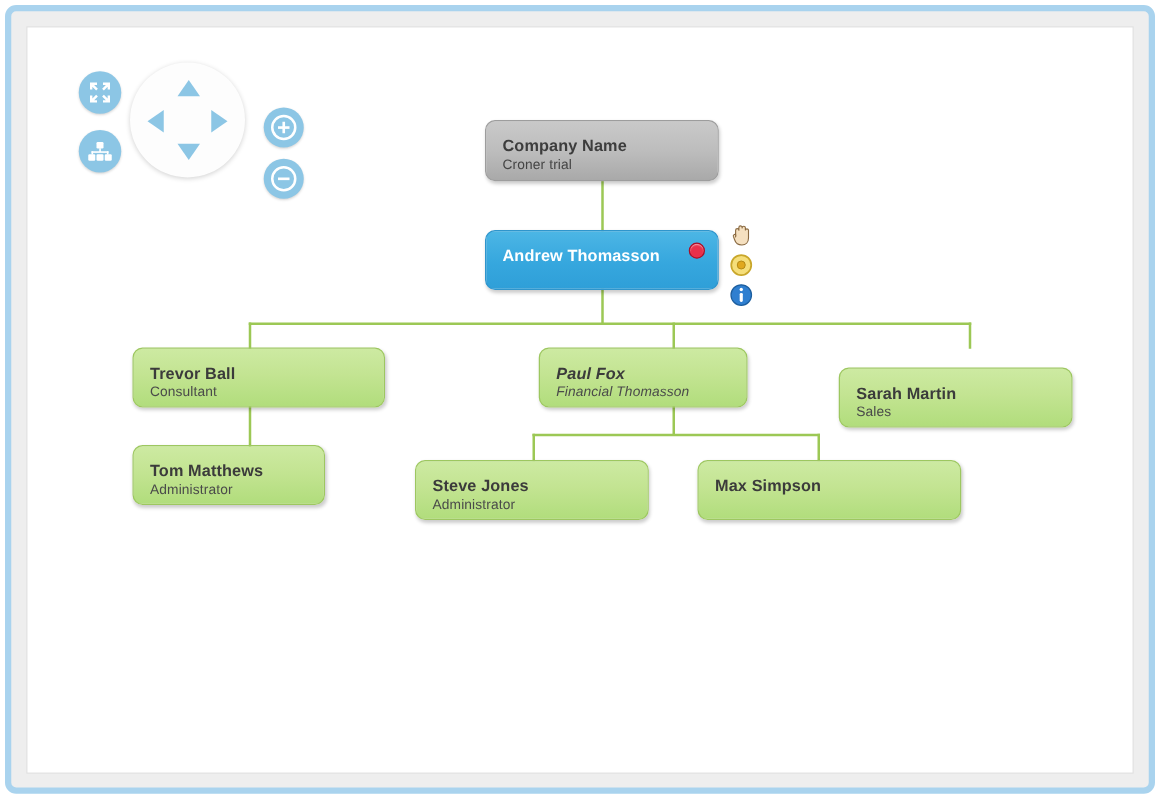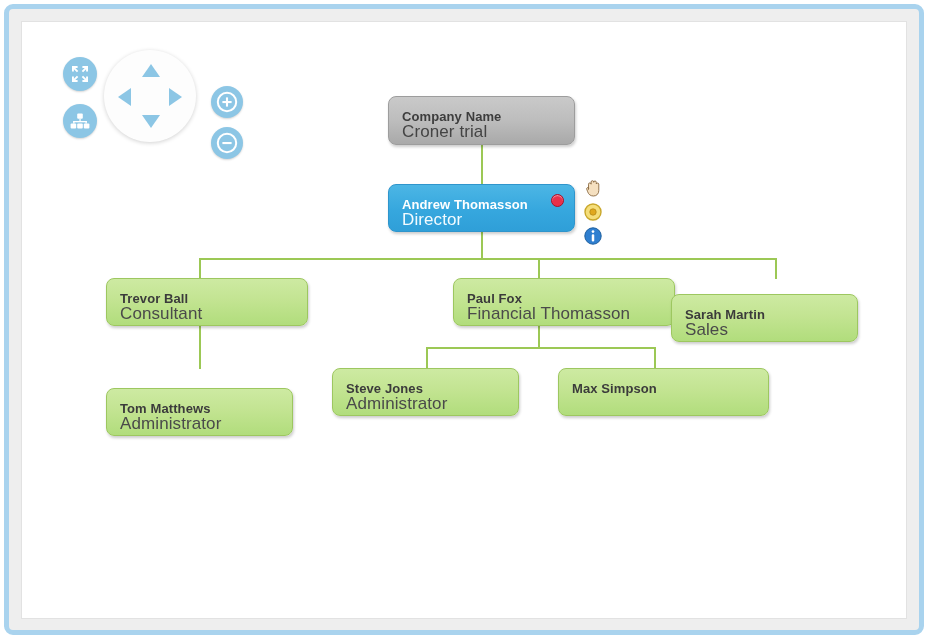--- a/index.html
+++ b/index.html
@@ -146,7 +146,7 @@
     letter-spacing: 0.1px;
   }
   .node .node-subtitle {
-    font-size: 17px;
+    font-size: 11px;
     font-weight: normal;
     color: #4a4a4a;
     line-height: 16px;

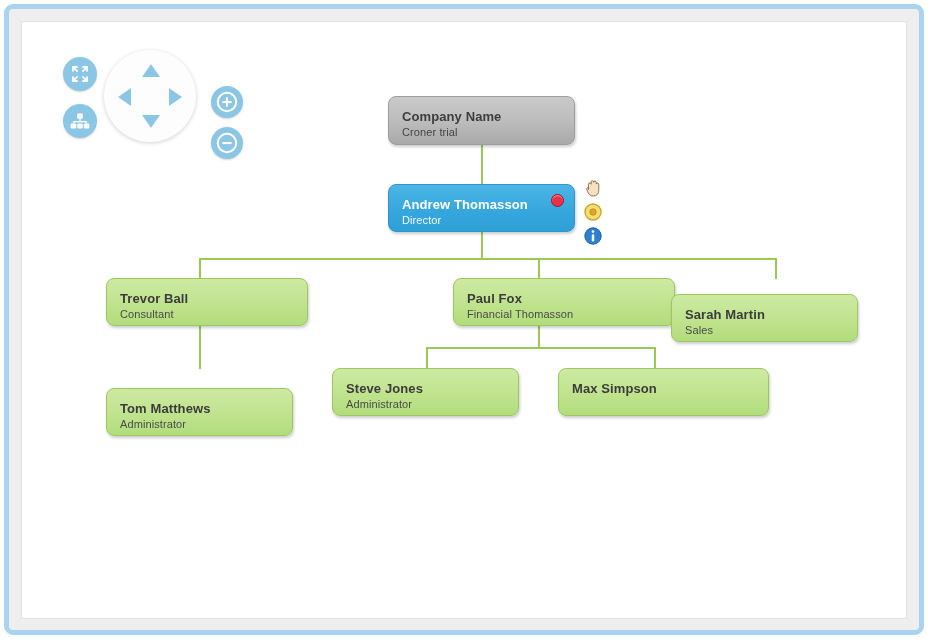--- a/index.html
+++ b/index.html
@@ -230,7 +230,6 @@
       <div class="node node-selected" style="left:366px; top:162px; width:187px; height:48px;">
         <div class="badge-dot"></div>
         <div class="node-title">Andrew Thomasson</div>
-        <div class="node-subtitle">Director</div>
       </div>
 
       <div class="node node-green" style="left:84px; top:256px; width:202px; height:48px;">

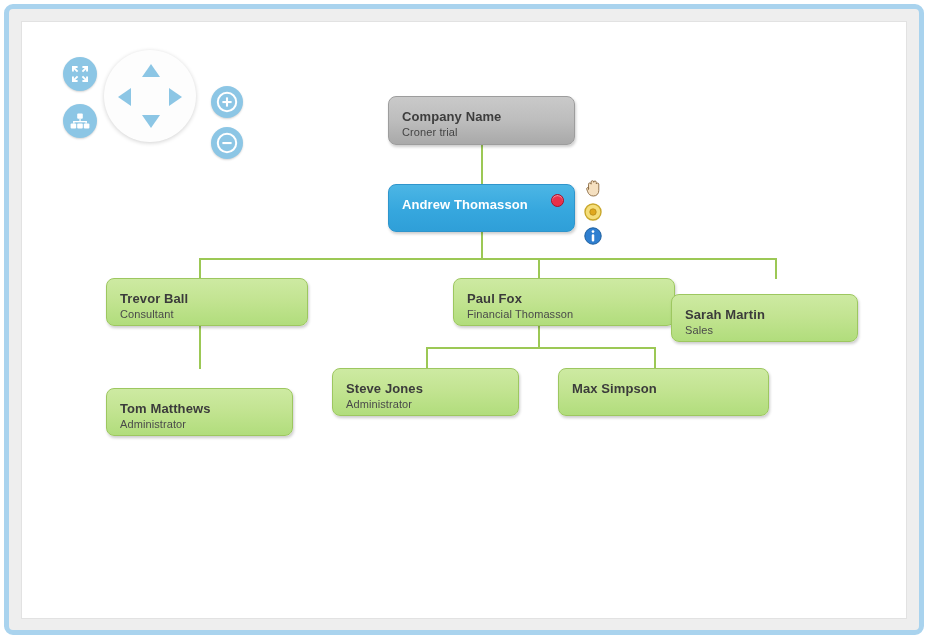--- a/index.html
+++ b/index.html
@@ -237,7 +237,7 @@
         <div class="node-subtitle">Consultant</div>
       </div>
 
-      <div class="node node-green" style="left:431px; top:256px; width:222px; height:48px;">
+      <div class="node node-green" style="left:409px; top:256px; width:167px; height:48px;font-style:italic;">
         <div class="node-title">Paul Fox</div>
         <div class="node-subtitle">Financial Thomasson</div>
       </div>

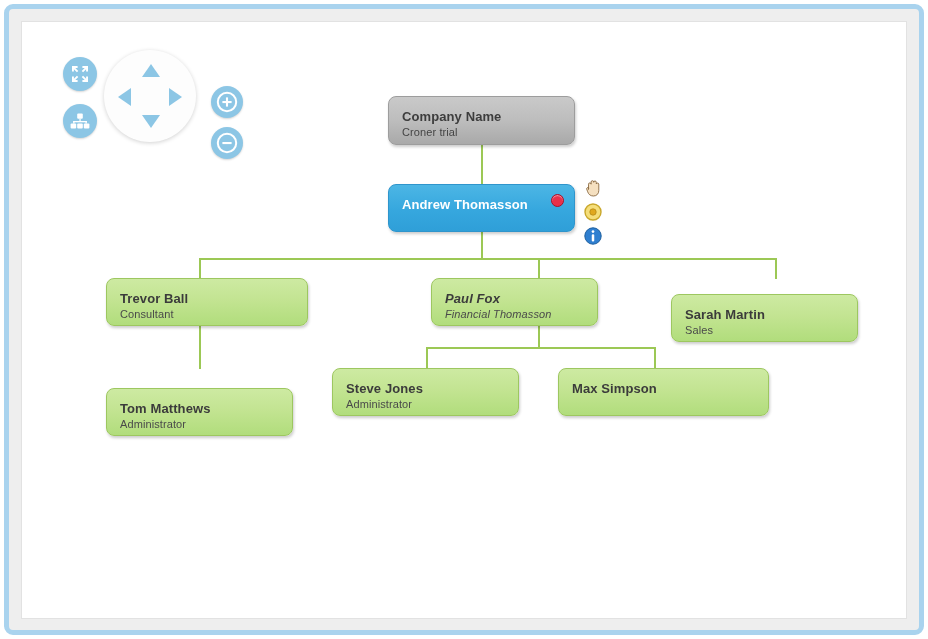--- a/index.html
+++ b/index.html
@@ -247,7 +247,7 @@
         <div class="node-subtitle">Sales</div>
       </div>
 
-      <div class="node node-green" style="left:84px; top:366px; width:187px; height:48px;">
+      <div class="node node-green" style="left:84px; top:334px; width:154px; height:48px;">
         <div class="node-title">Tom Matthews</div>
         <div class="node-subtitle">Administrator</div>
       </div>

